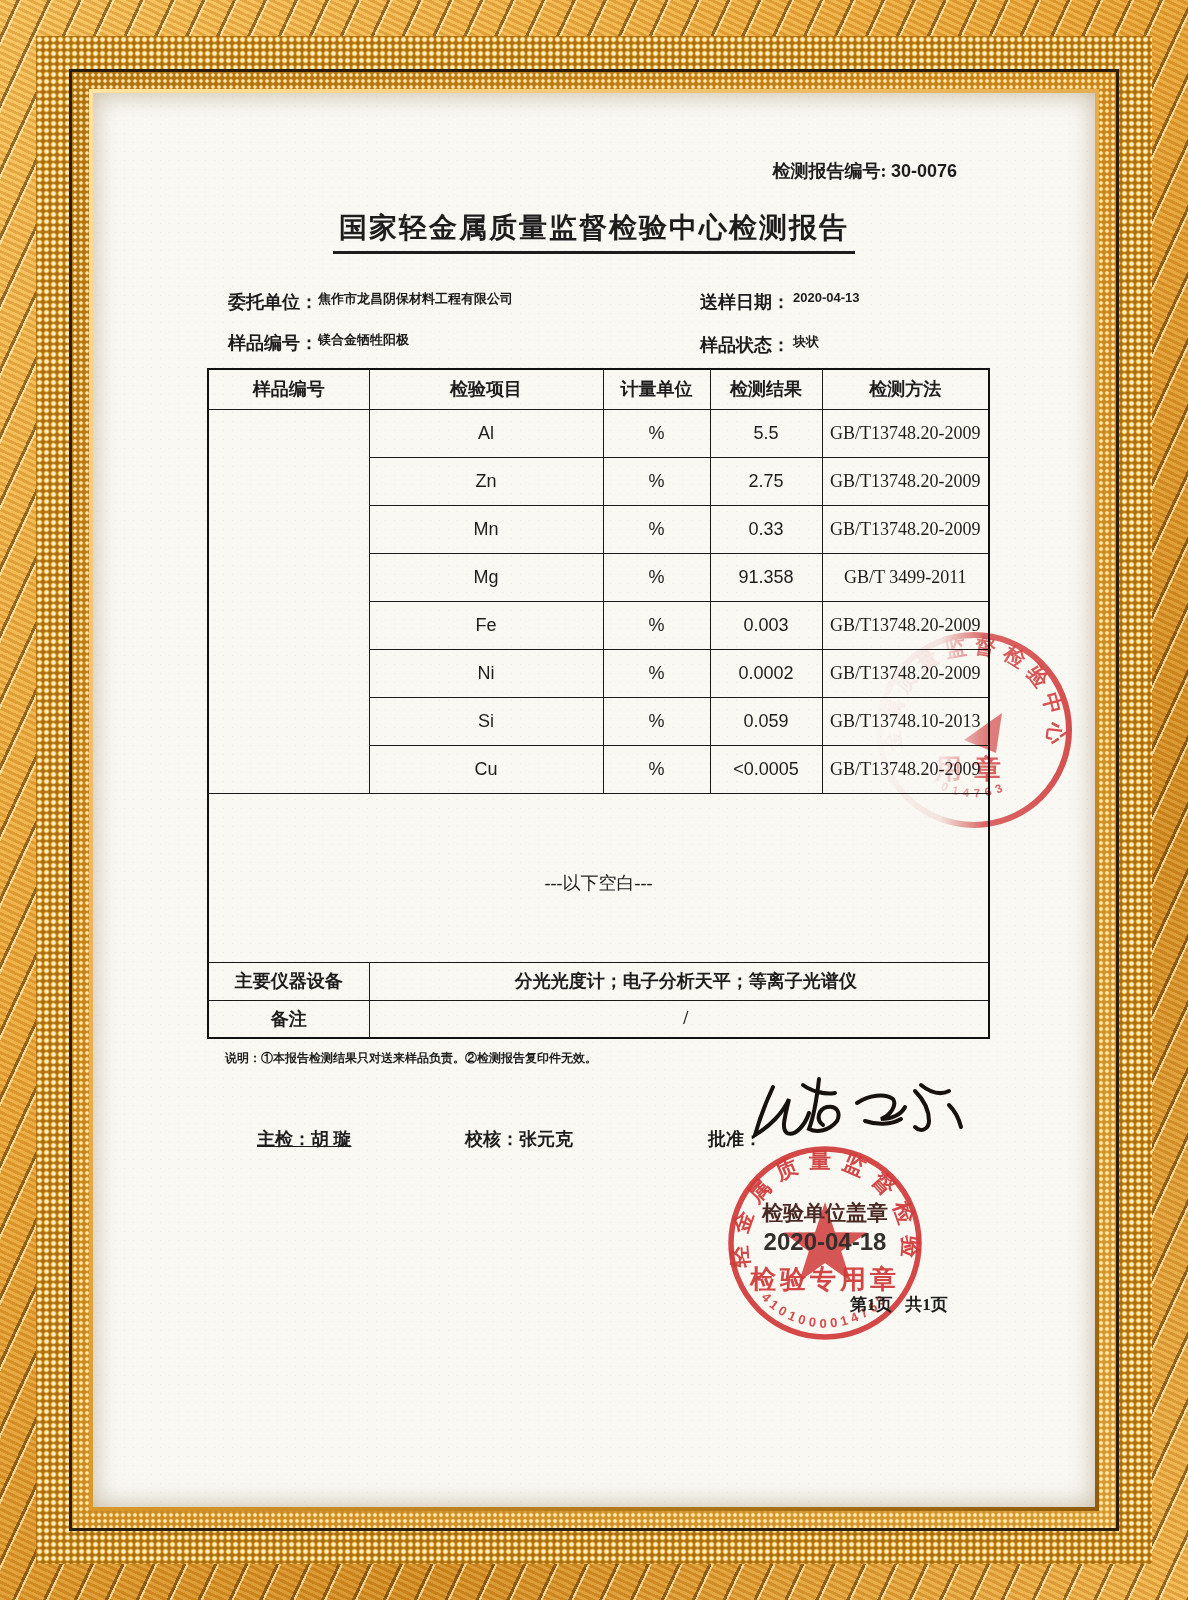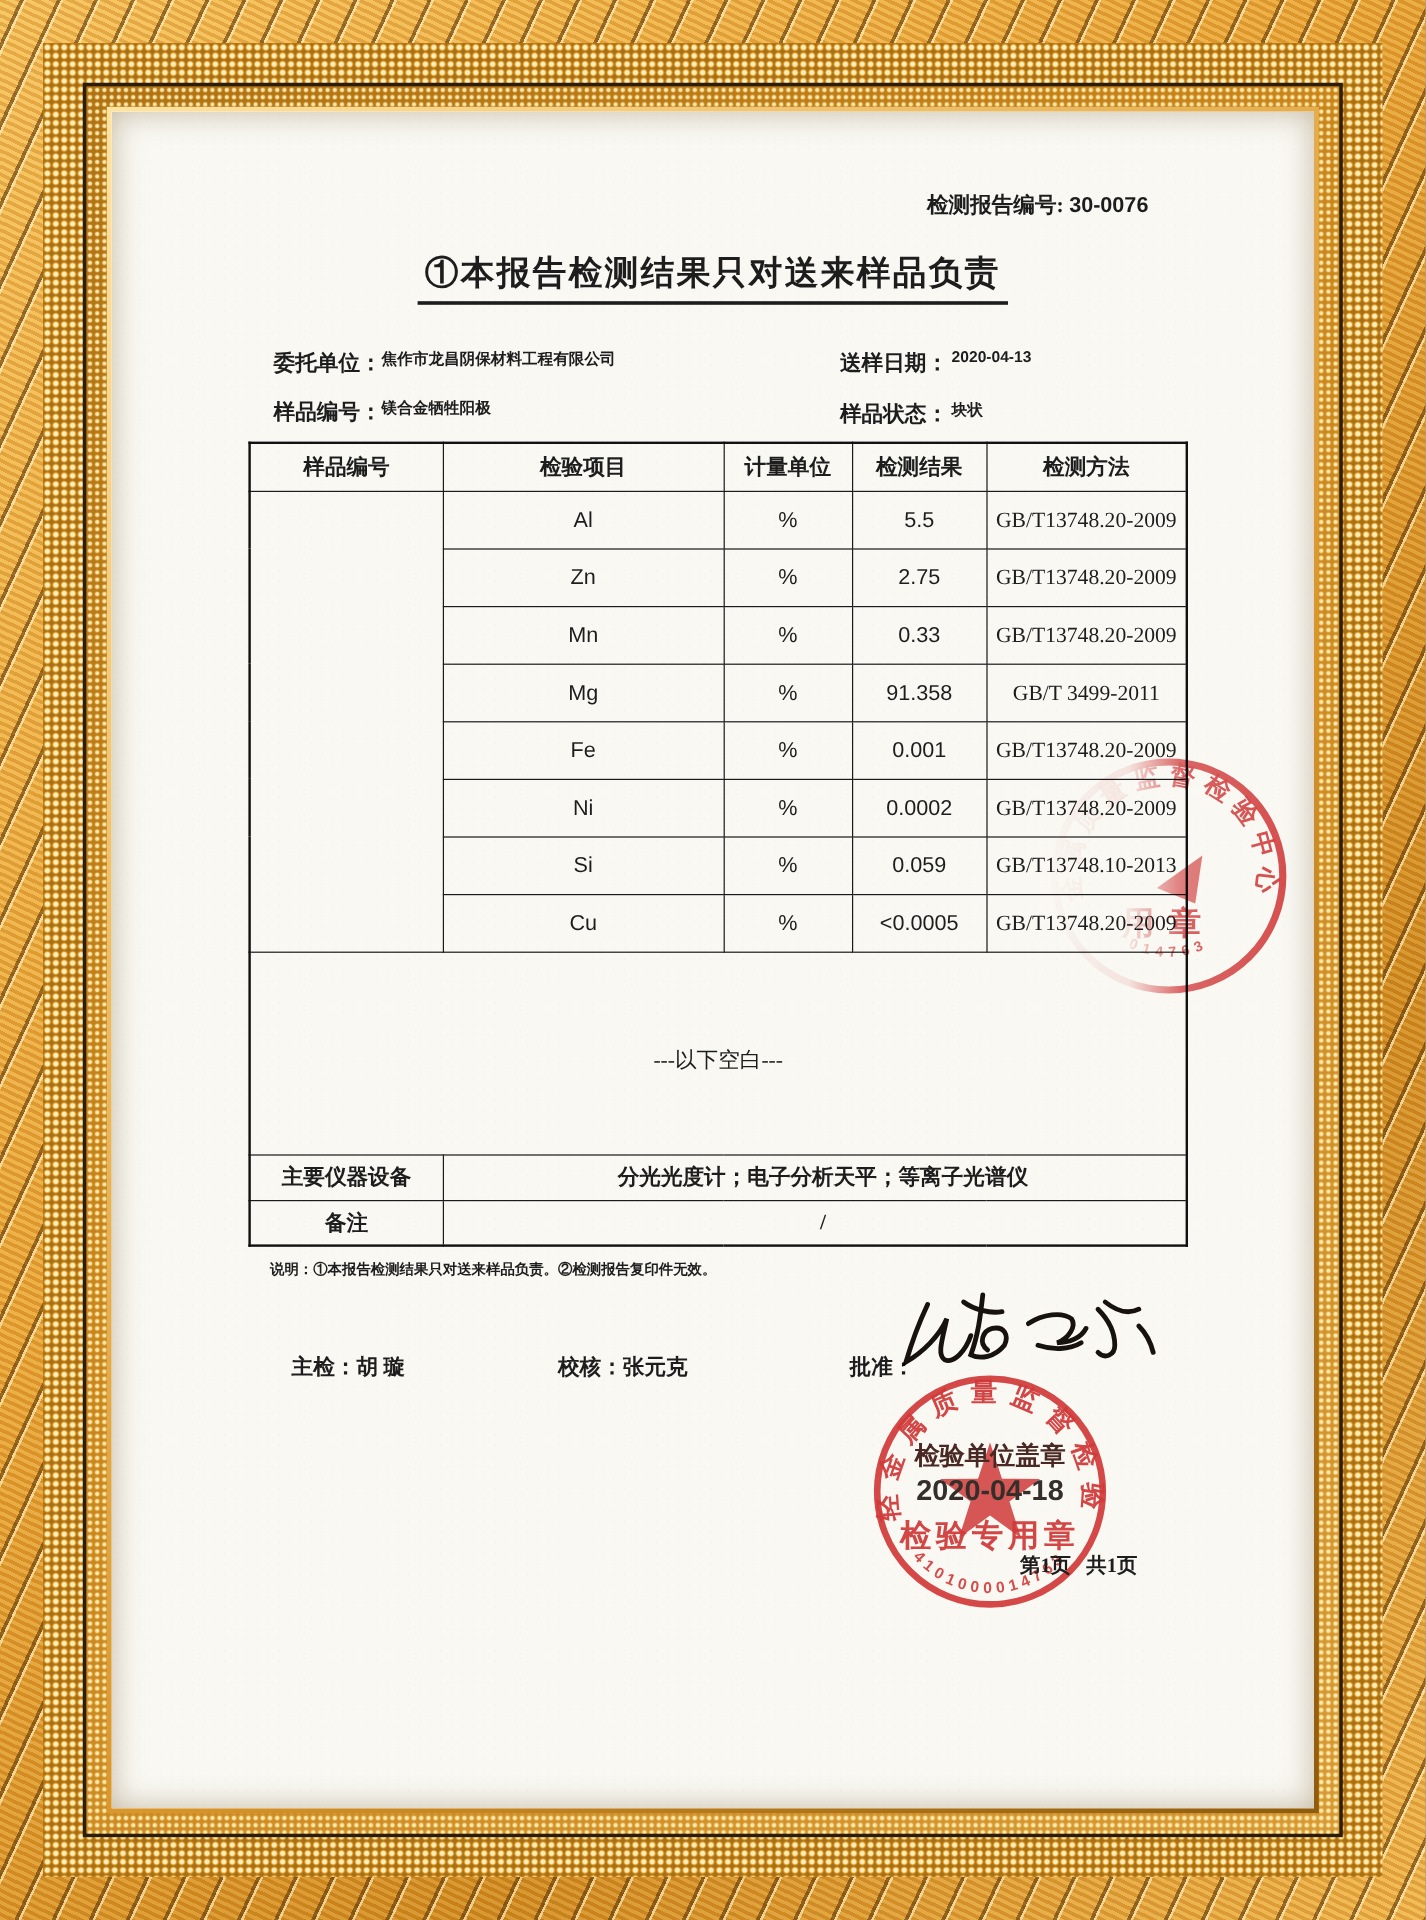--- a/index.html
+++ b/index.html
@@ -110,7 +110,7 @@
         </div>
 
         <div class="abs title-wrap">
-          <span class="title">①本报告检测结果只对送来样品负责</span>
+          <span class="title">国家轻金属质量监督检验中心检测报告</span>
         </div>
 
         <span class="abs meta-label" style="left:135px; top:197px;">委托单位：</span>

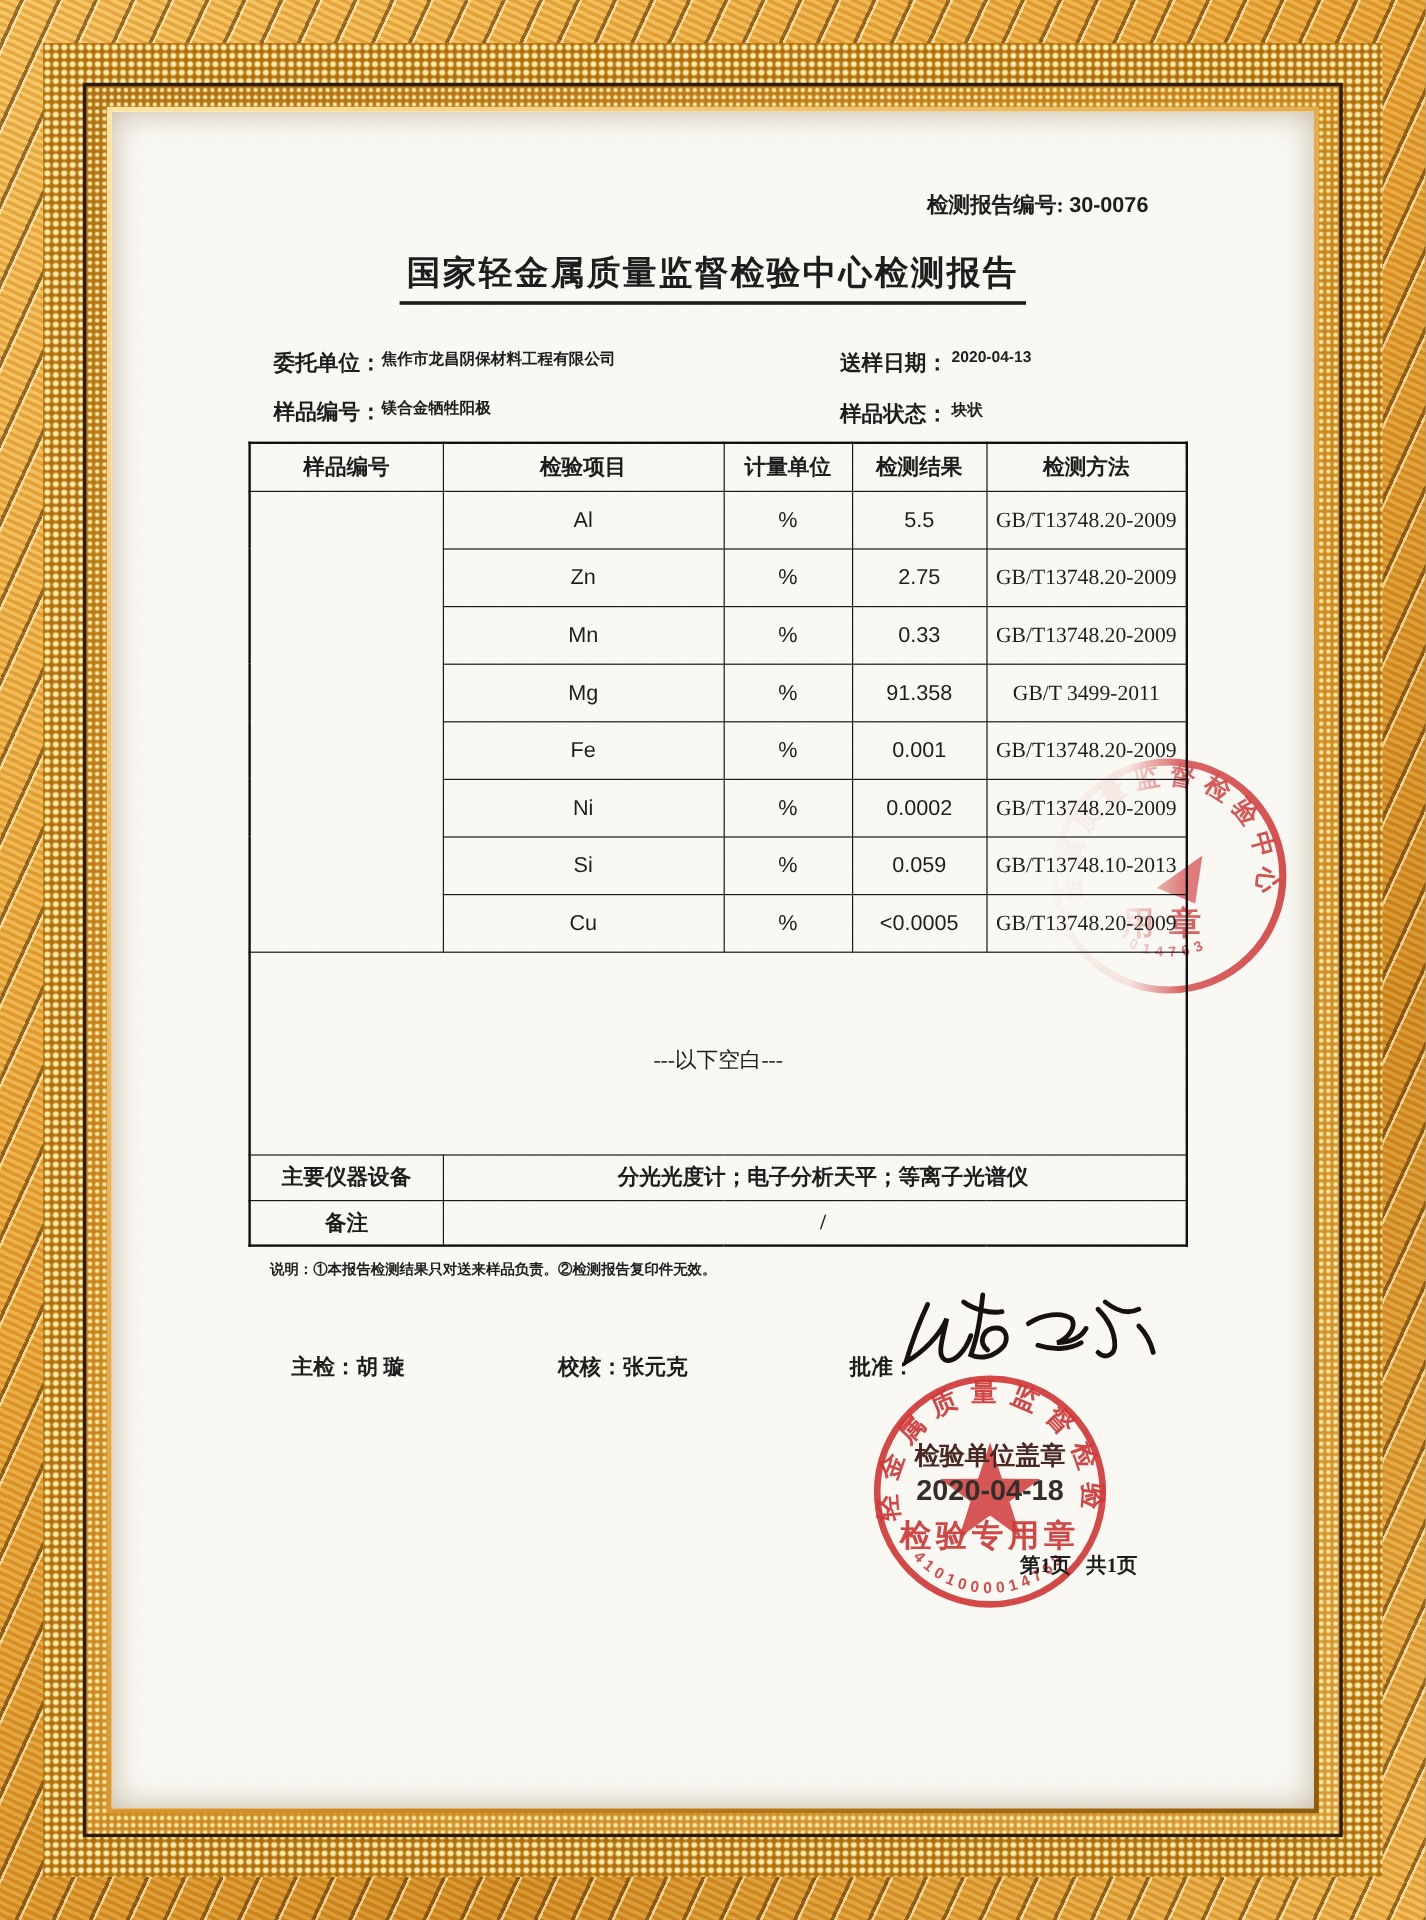--- a/index.html
+++ b/index.html
@@ -167,7 +167,7 @@
           <tr class="data-row">
             <td class="elem">Fe</td>
             <td class="unit">%</td>
-            <td class="result">0.001</td>
+            <td class="result">0.003</td>
             <td class="method">GB/T13748.20-2009</td>
           </tr>
           <tr class="data-row">

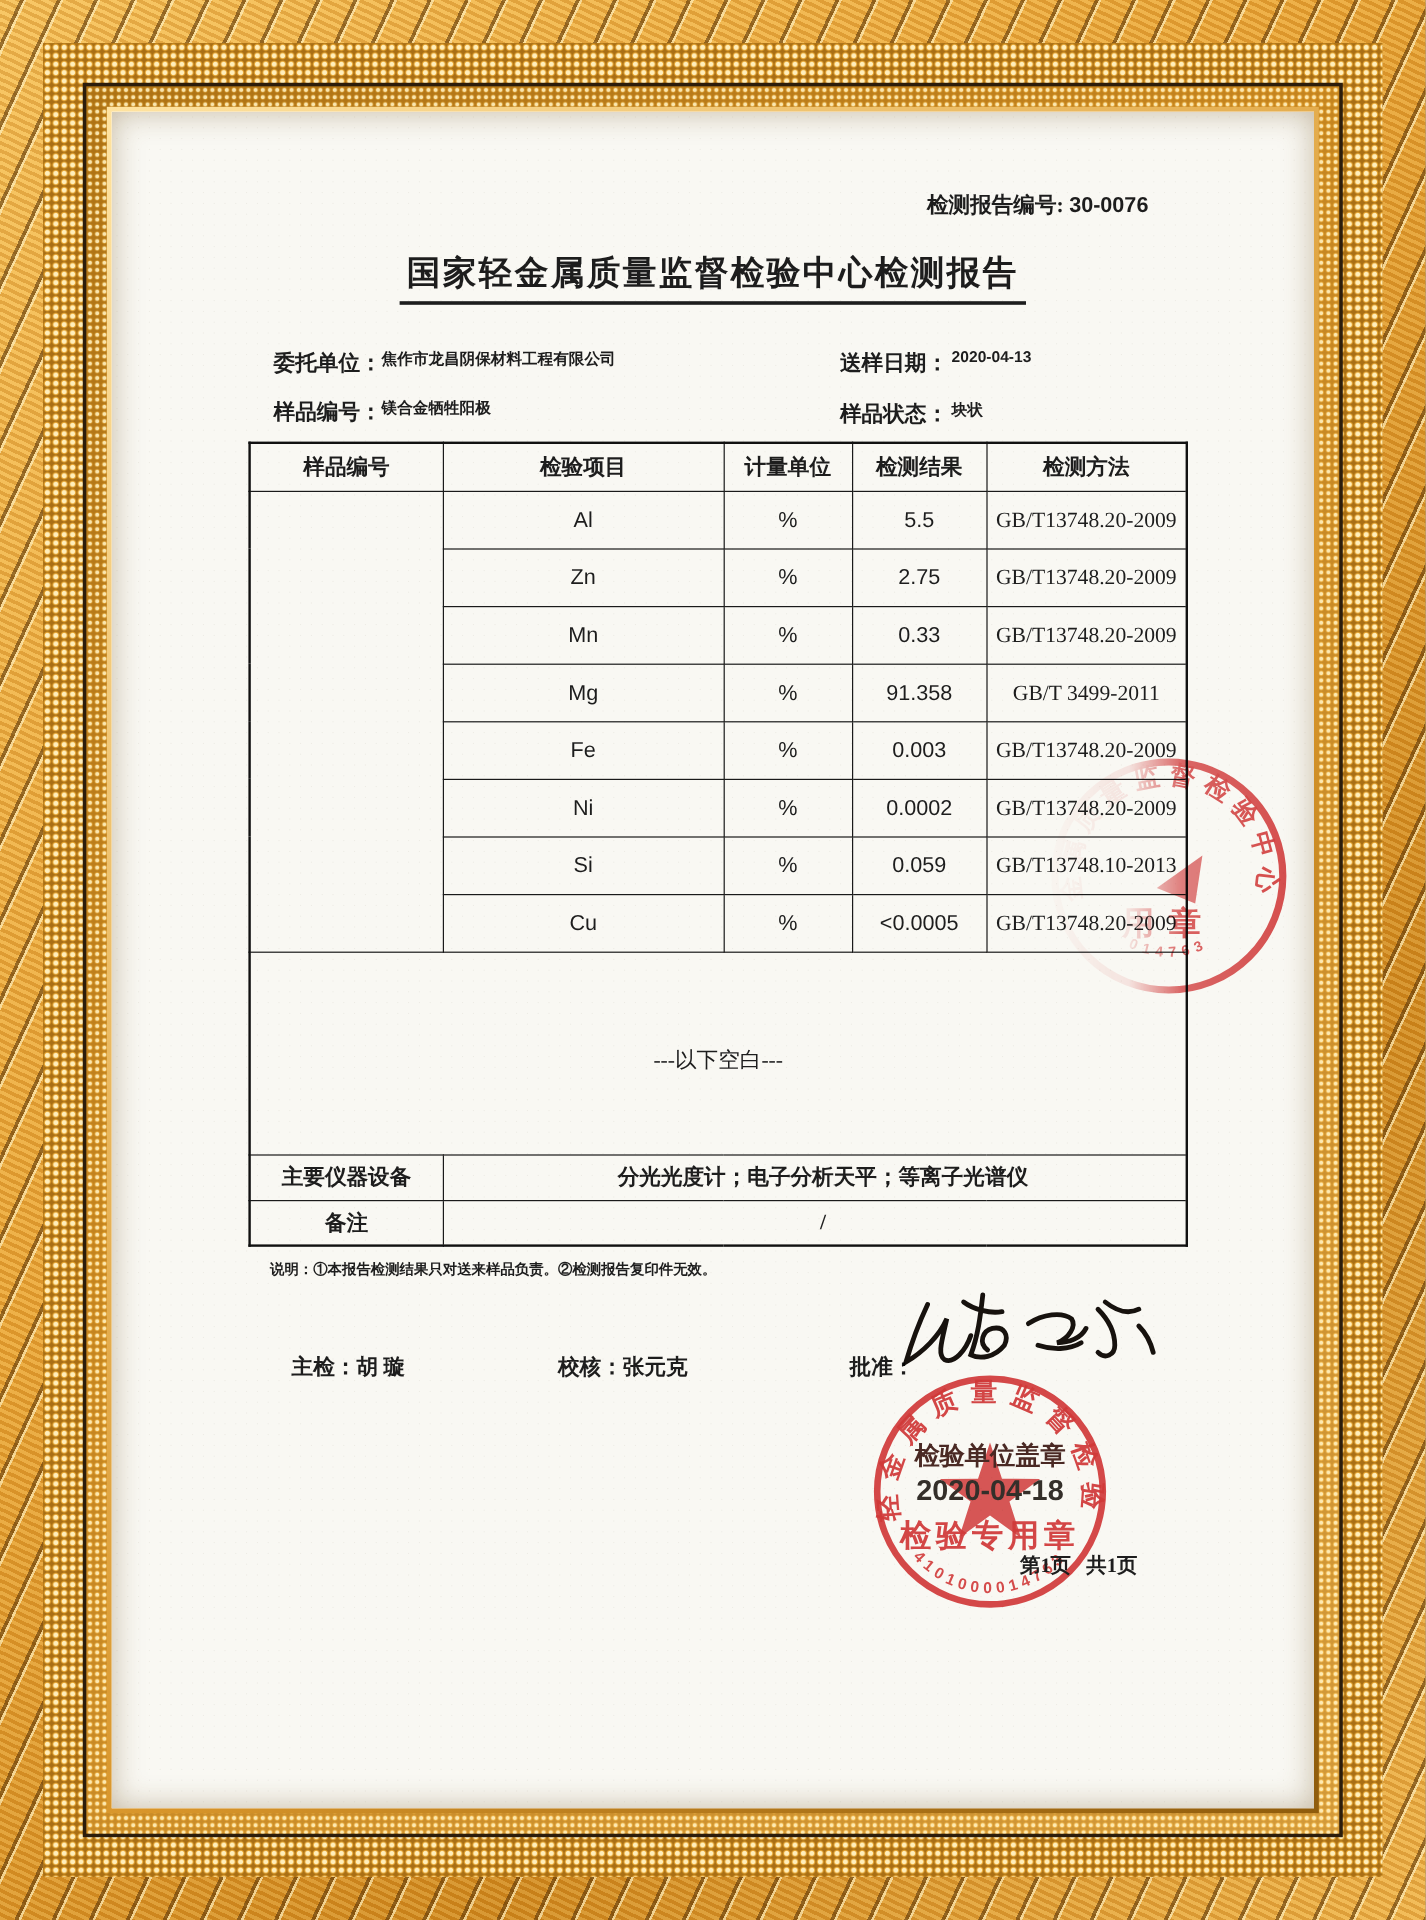--- a/index.html
+++ b/index.html
@@ -84,7 +84,7 @@
   .note-line { left:132px; top:957px; font-size:12px; font-weight:bold; }
 
   .sig-row { top:1034px; font-size:18px; font-weight:bold; }
-  .sig-inspector { left:150px; }
+  .sig-inspector { left:164px;text-decoration:underline; }
   .sig-reviewer  { left:372px; }
   .sig-approver  { left:615px; }
 

